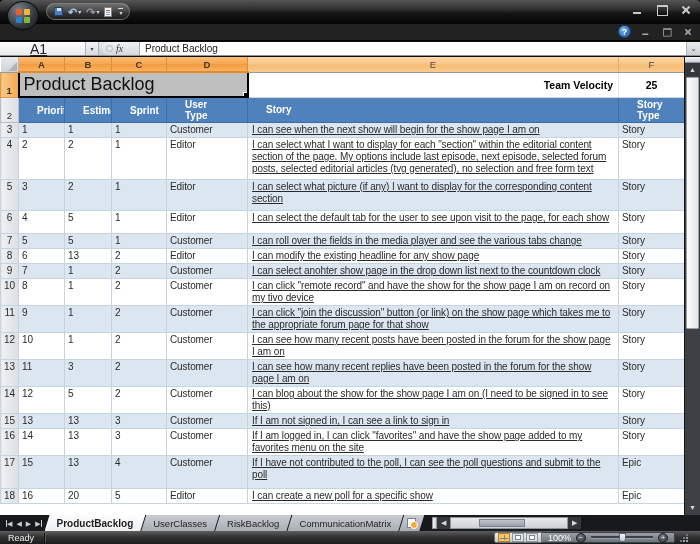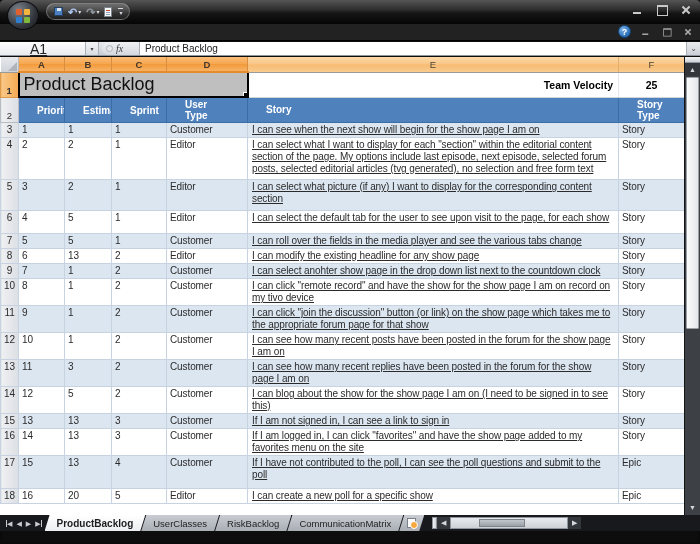--- a/index.html
+++ b/index.html
@@ -443,6 +443,25 @@
     </div>
   </div>
 
+  <div class="statusbar">
+    <div class="ready">Ready</div>
+    <div class="sb-right">
+      <div class="viewpill">
+        <div class="vb grid active"></div>
+        <div class="vb pl"></div>
+        <div class="vb pb"></div>
+      </div>
+      <div class="zoompill">
+        <span>100%</span>
+        <div class="zbtn">−</div>
+        <div class="ztrack">
+          <div class="zthumb"></div>
+        </div>
+        <div class="zbtn">+</div>
+      </div>
+      <div class="grip"></div>
+    </div>
+  </div>
 
 </div>
 

